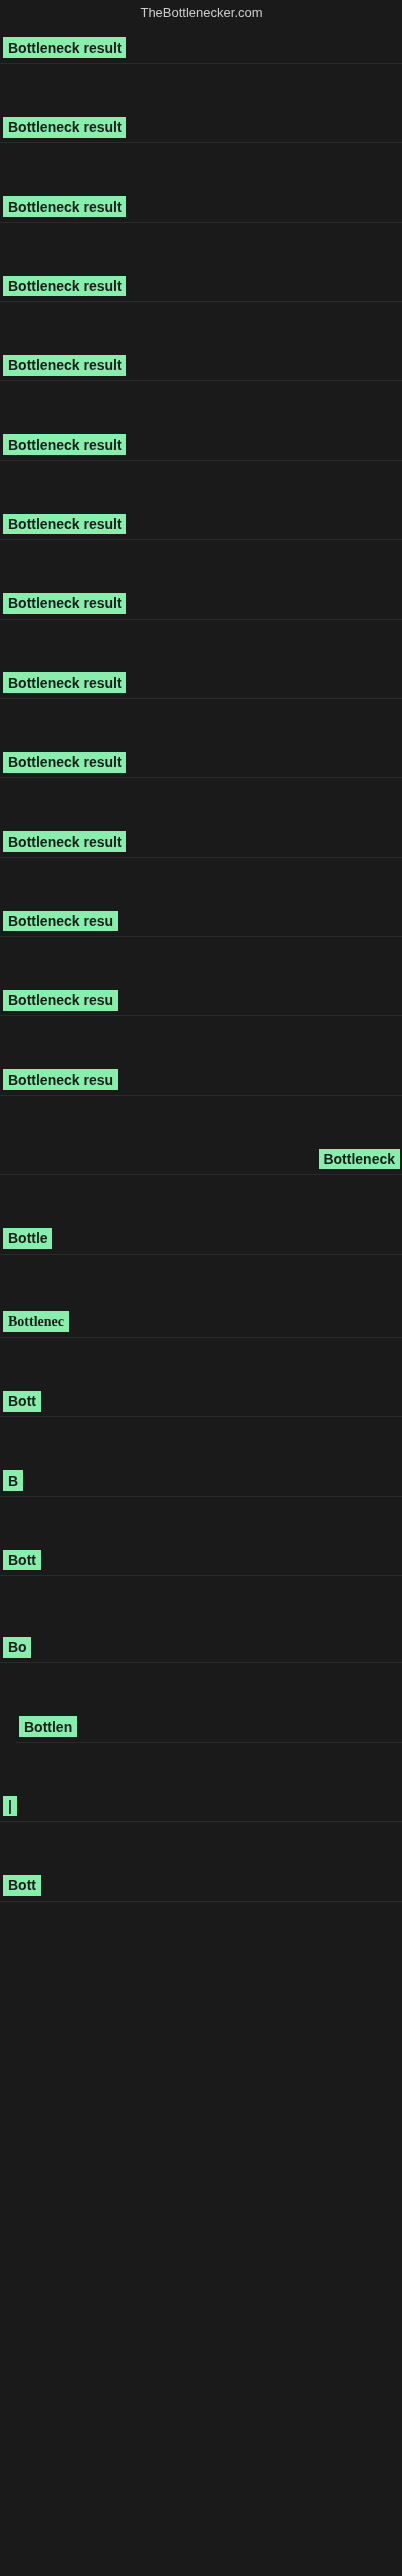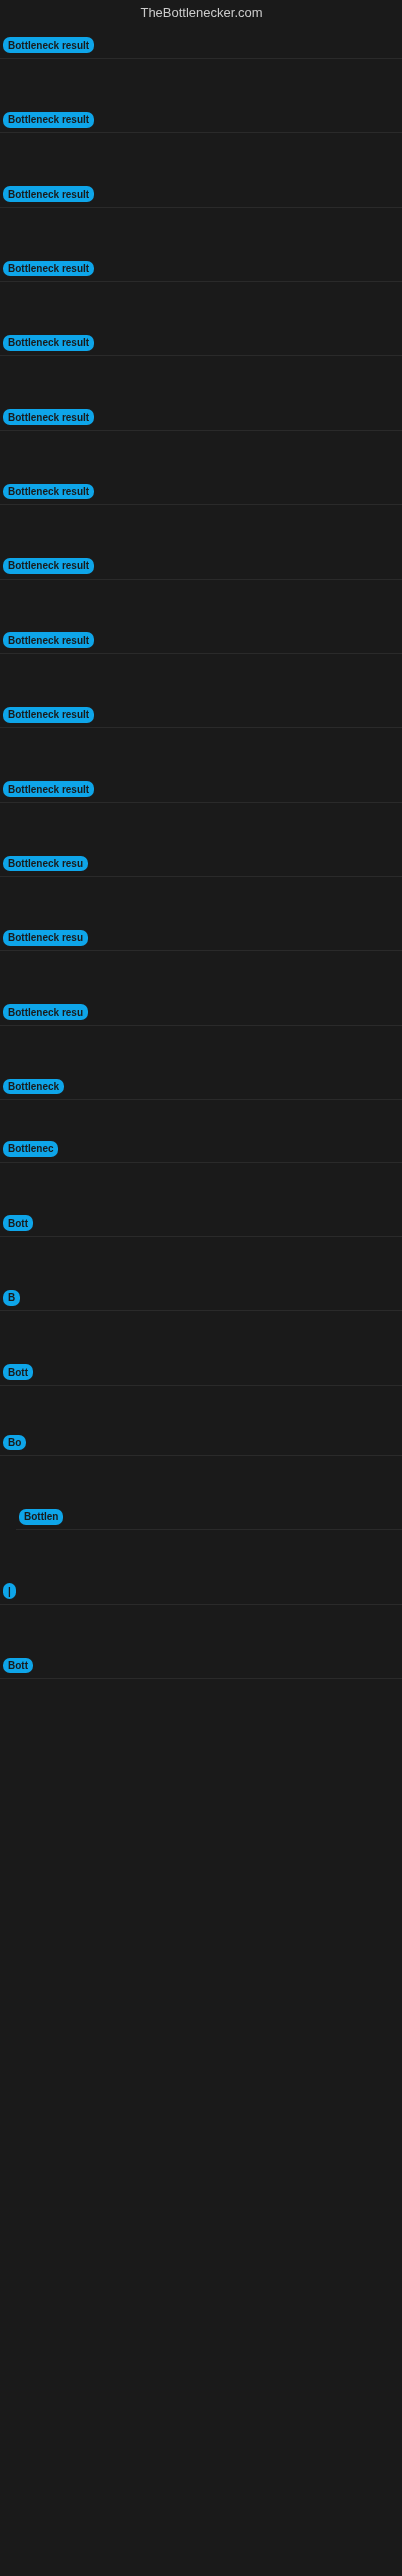--- a/index.html
+++ b/index.html
@@ -26,12 +26,12 @@
 
     .bottleneck-badge {
       display: inline-block;
-      background-color: #0ea5e9;
+      background-color: #86efac;
       color: #1a1a1a;
-      font-size: 10px;
+      font-size: 14px;
       font-weight: bold;
       padding: 2.4px 4.8px;
-      border-radius: 7px;
+      border-radius: 0;
       white-space: nowrap;
       overflow: hidden;
     }

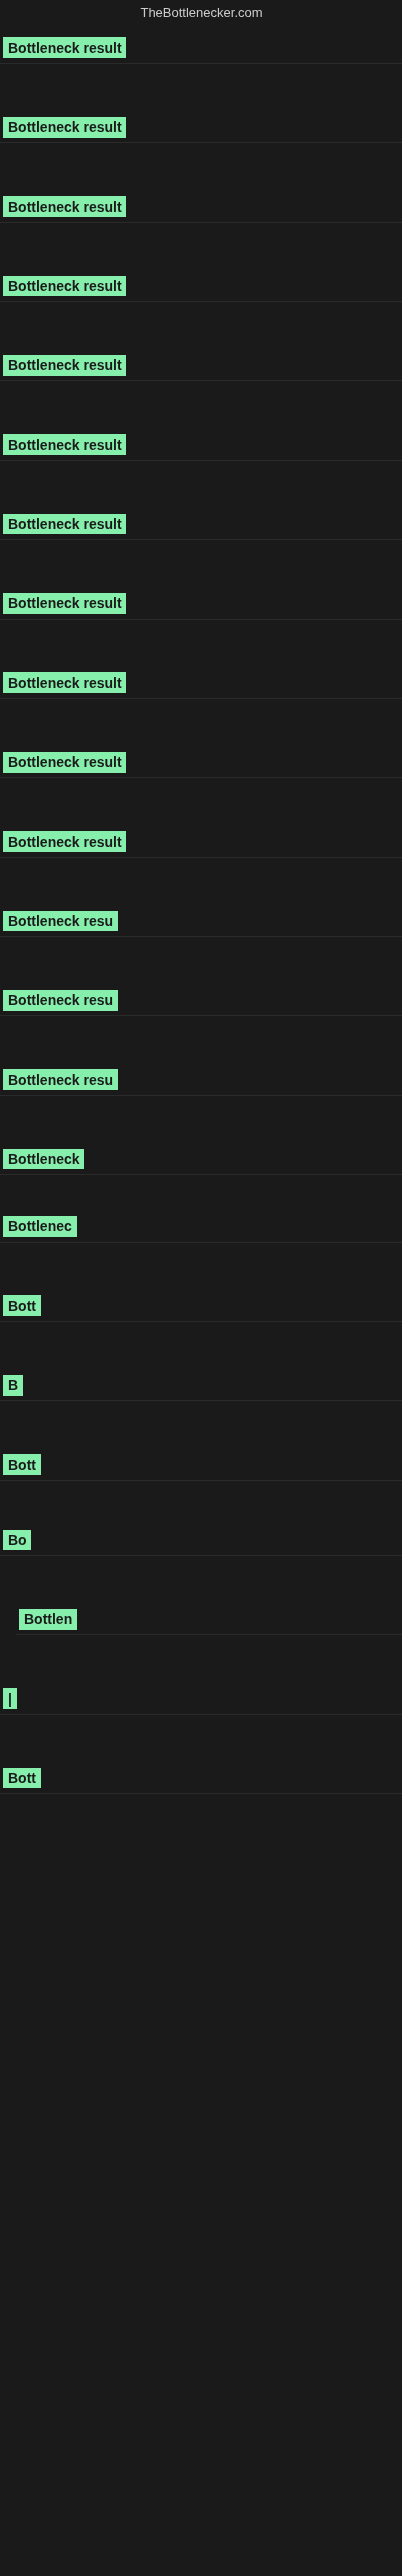--- a/index.html
+++ b/index.html
@@ -94,7 +94,7 @@
     <div class="row row-line" style="margin-top: 48px;">
       <span class="bottleneck-badge">Bottleneck resu</span>
     </div>
-    <div class="row row-line" style="margin-top: 48px;">
+    <div class="row row-line" style="margin-top: 48px; justify-content: flex-end;">
       <span class="bottleneck-badge">Bottleneck</span>
     </div>
     <div class="row row-line" style="margin-top: 36px;">

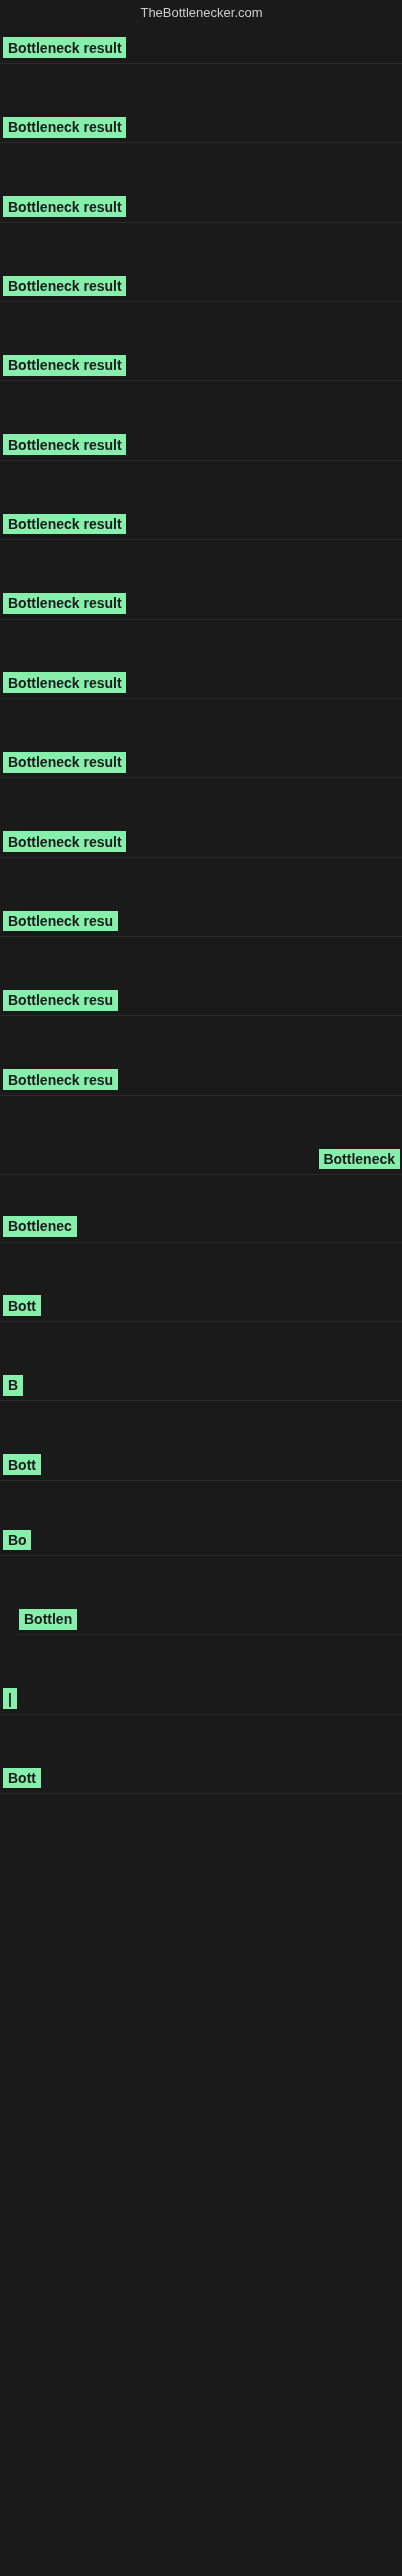--- a/index.html
+++ b/index.html
@@ -97,6 +97,9 @@
     <div class="row row-line" style="margin-top: 48px; justify-content: flex-end;">
       <span class="bottleneck-badge">Bottleneck</span>
     </div>
+    <div class="row row-line" style="margin-top: 48px;">
+      <span class="bottleneck-badge">Bottle</span>
+    </div>
     <div class="row row-line" style="margin-top: 36px;">
       <span class="bottleneck-badge">Bottlenec</span>
     </div>

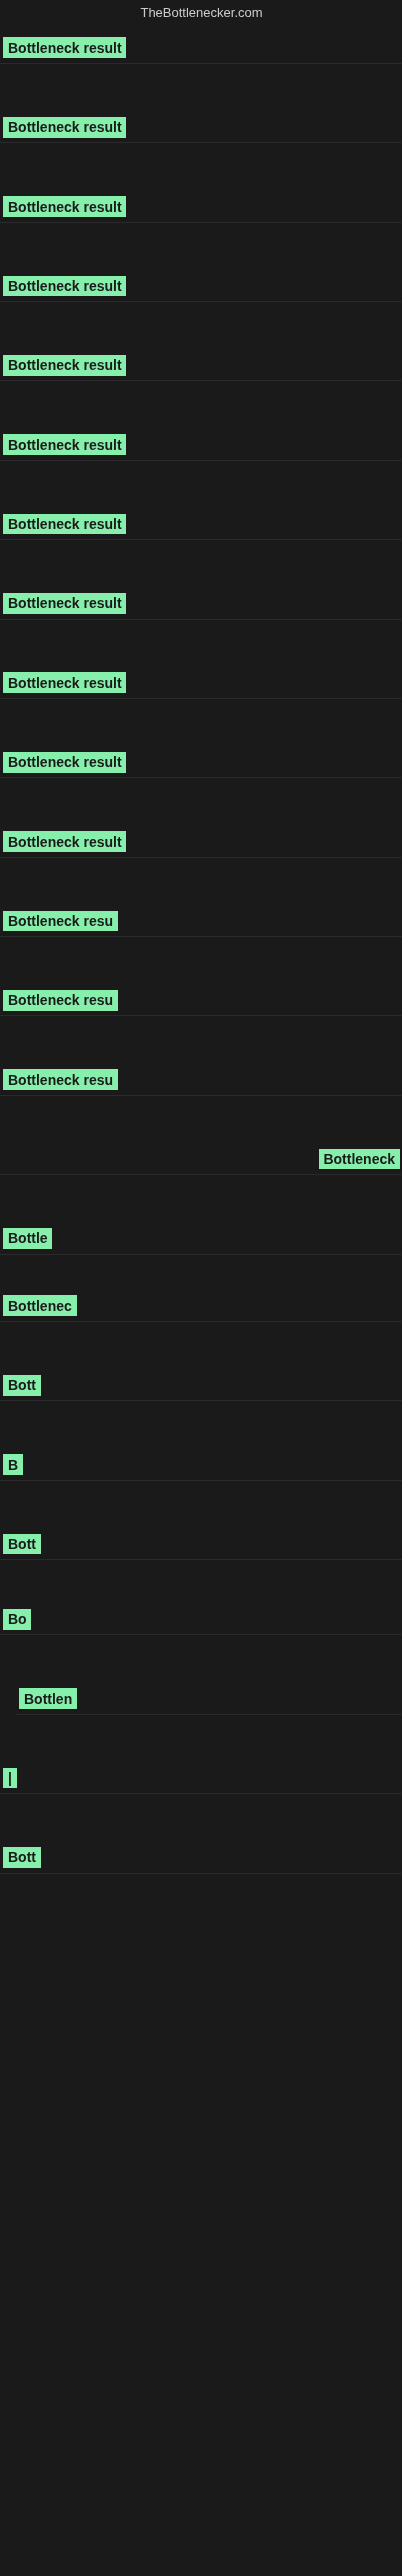--- a/index.html
+++ b/index.html
@@ -100,7 +100,7 @@
     <div class="row row-line" style="margin-top: 48px;">
       <span class="bottleneck-badge">Bottle</span>
     </div>
-    <div class="row row-line" style="margin-top: 36px;">
+    <div class="row row-line" style="margin-top: 52px; font-family: Liberation Serif, serif;">
       <span class="bottleneck-badge">Bottlenec</span>
     </div>
     <div class="row row-line" style="margin-top: 48px;">

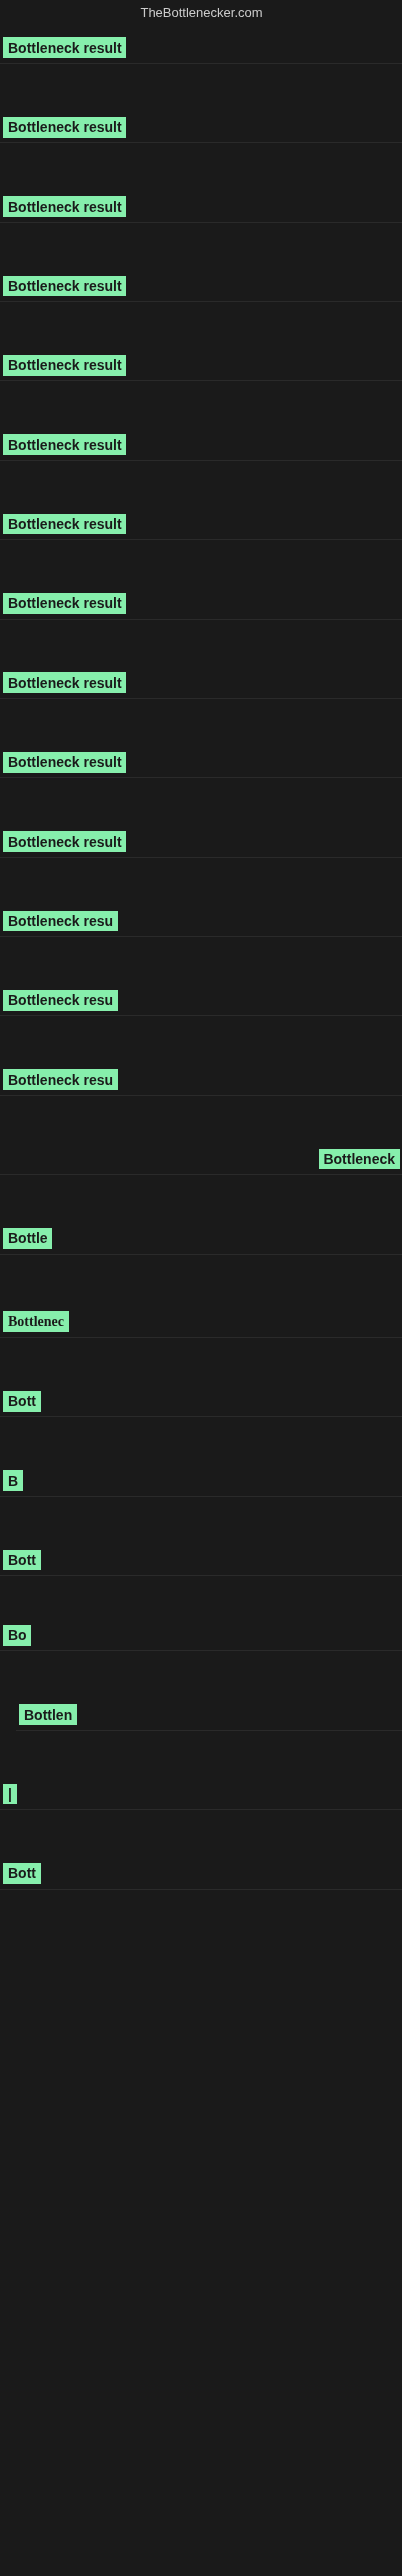--- a/index.html
+++ b/index.html
@@ -112,7 +112,7 @@
     <div class="row row-line" style="margin-top: 48px;">
       <span class="bottleneck-badge">Bott</span>
     </div>
-    <div class="row row-line" style="margin-top: 44px;">
+    <div class="row row-line" style="margin-top: 56px;">
       <span class="bottleneck-badge">Bo</span>
     </div>
     <div class="row row-line" style="margin-top: 48px; margin-left: 16px;">

